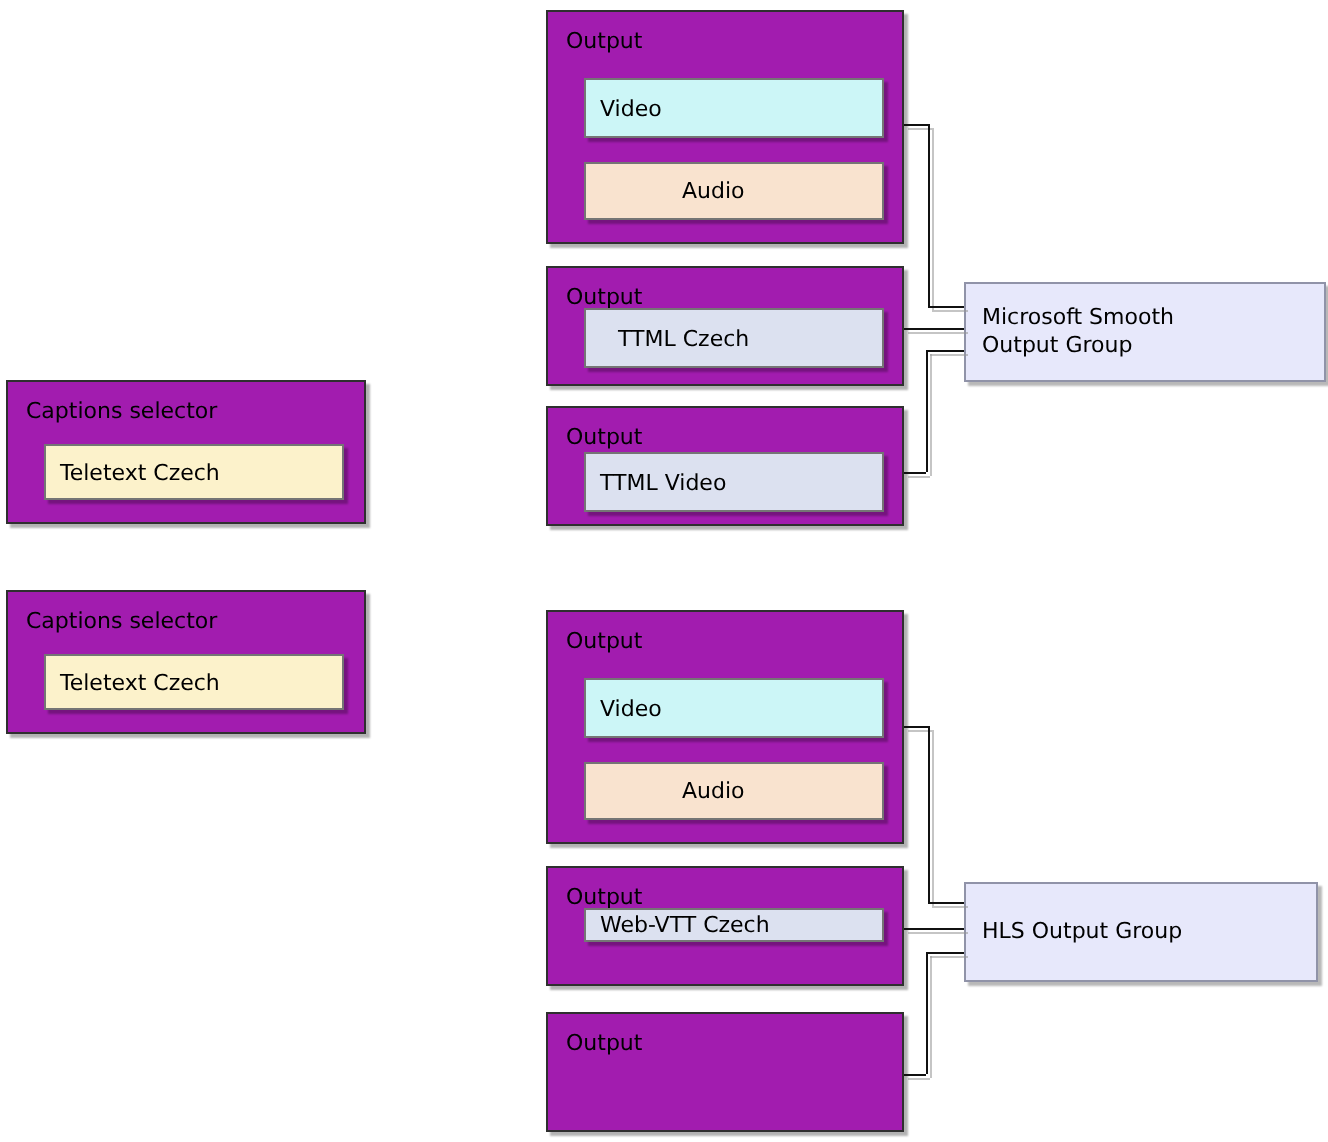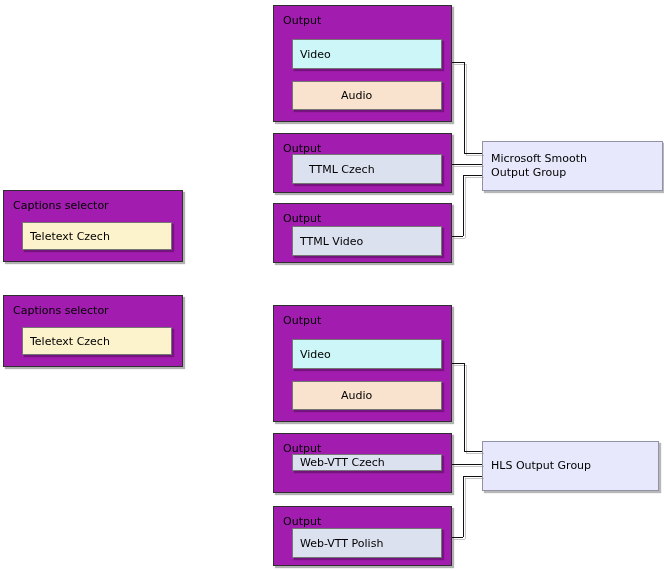--- a/index.html
+++ b/index.html
@@ -128,9 +128,6 @@
 
   <div class="outer" style="left:273px;top:506px;width:179px;height:60px;">
     <div class="outer-label">Output</div>
-    <div class="item caption" style="top:21px;height:30px;">
-      <span>Web-VTT Polish</span>
-    </div>
   </div>
 
   <div class="group-box" style="left:482px;top:441px;width:177px;height:50px;">

